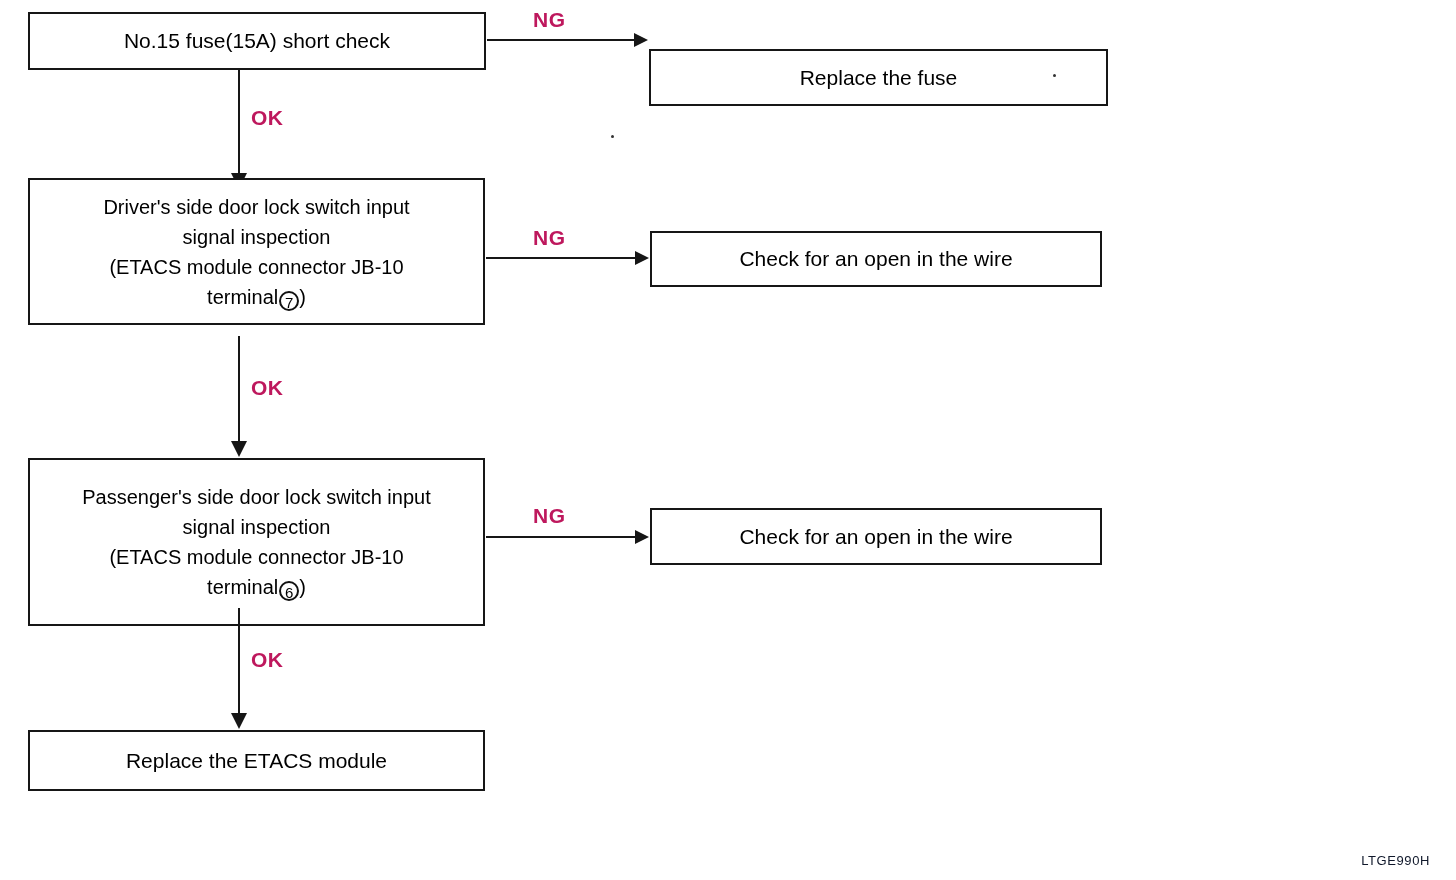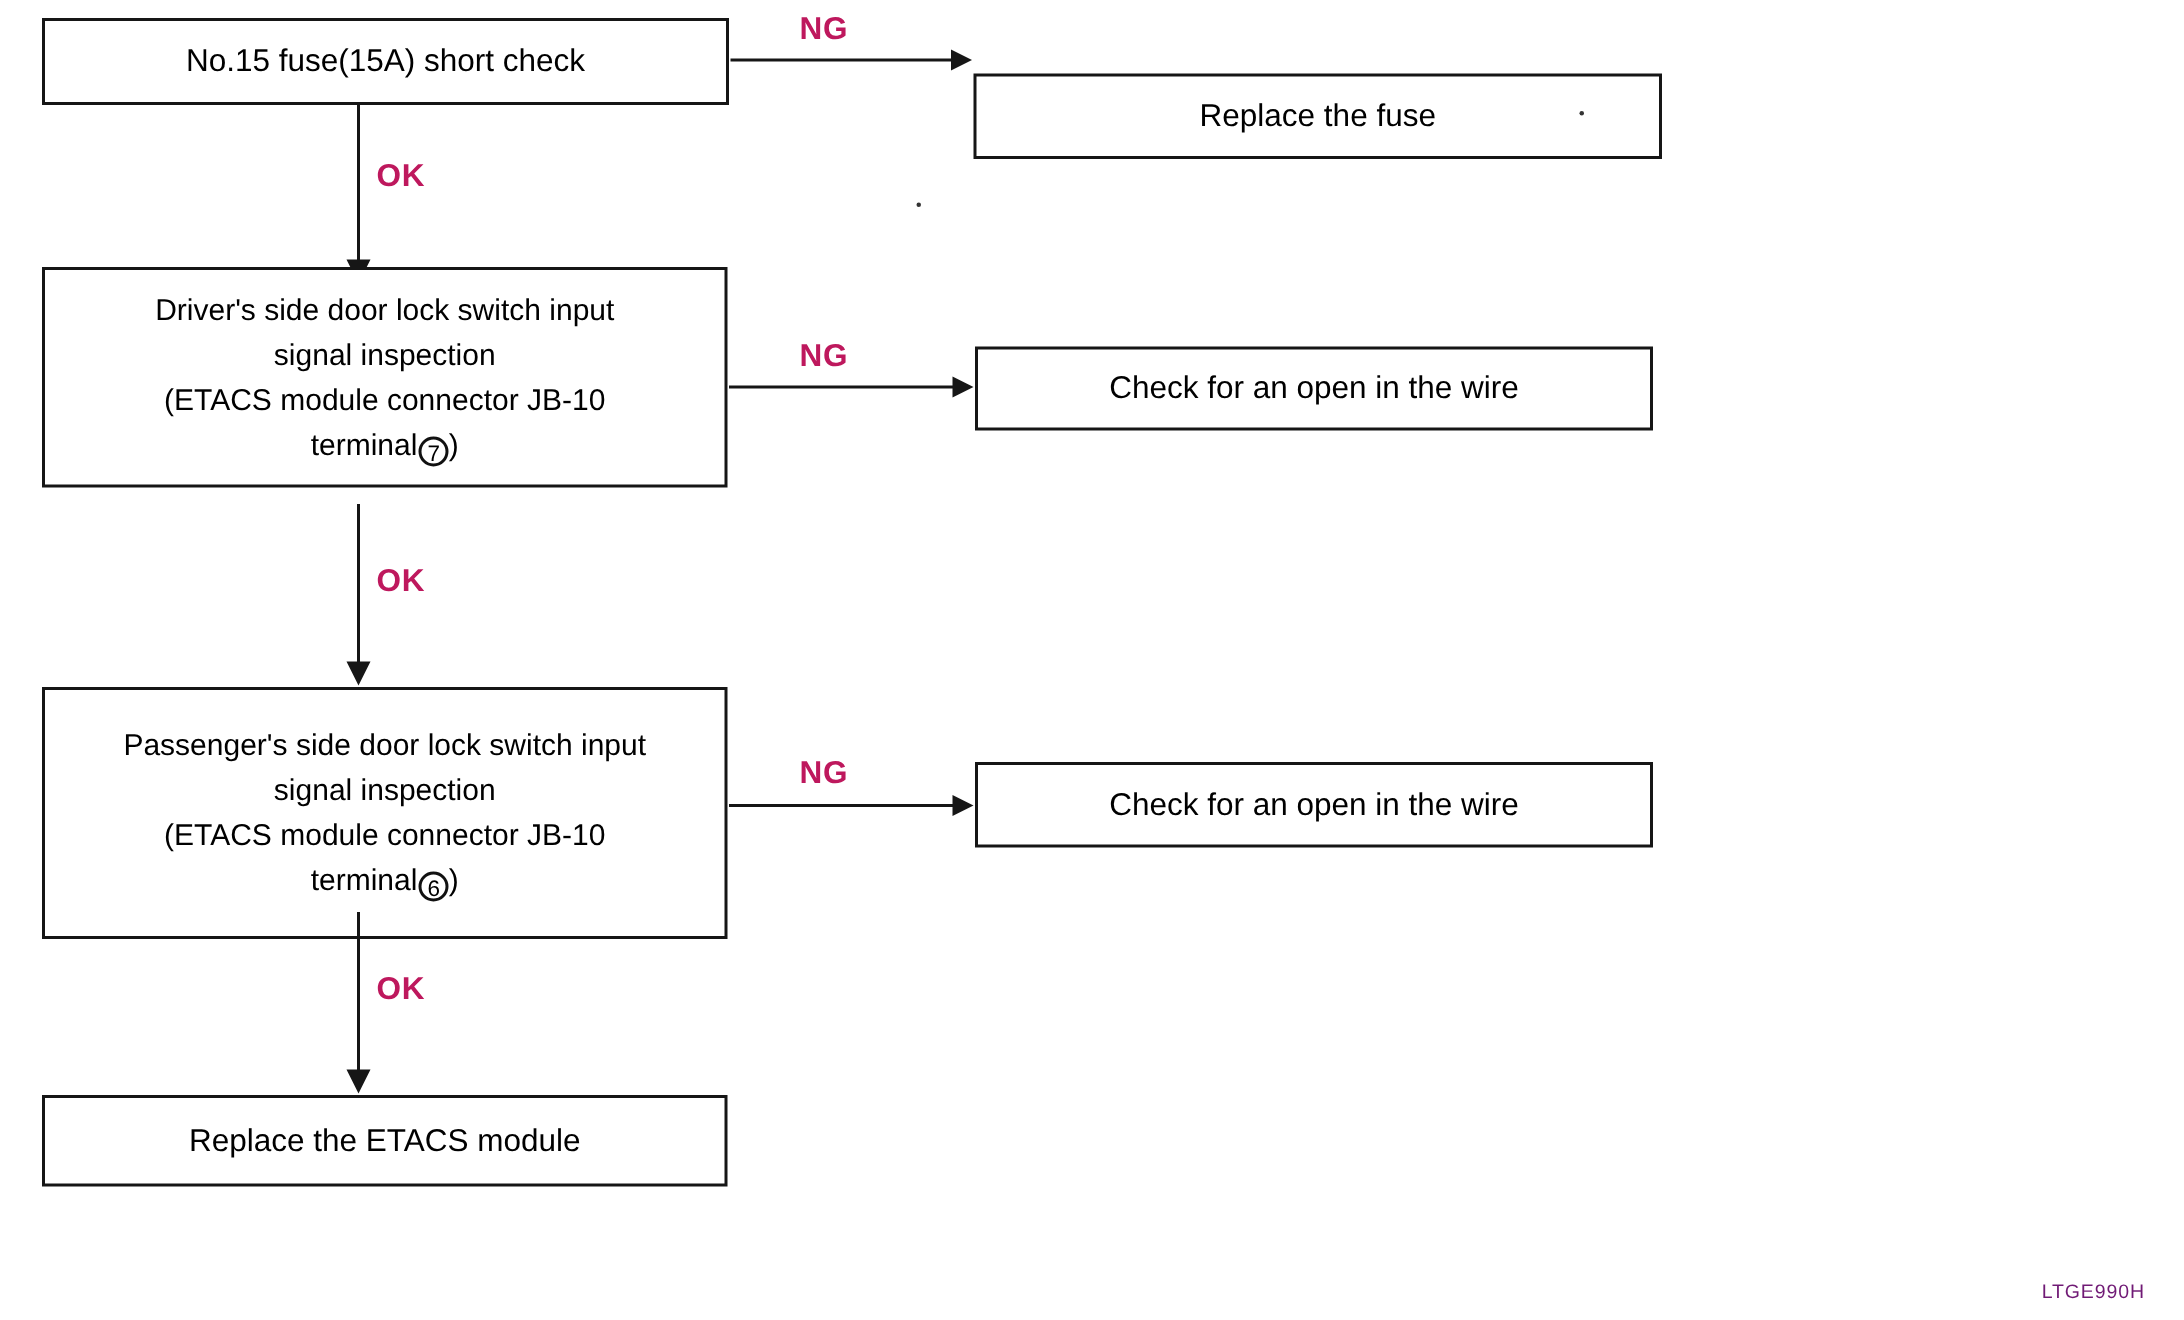--- a/index.html
+++ b/index.html
@@ -111,7 +111,7 @@
     top: 853px;
     font-size: 13px;
     letter-spacing: 0.6px;
-    color: #701a75;
+    color: #0f172a;
   }
   .speck {
     position: absolute;

